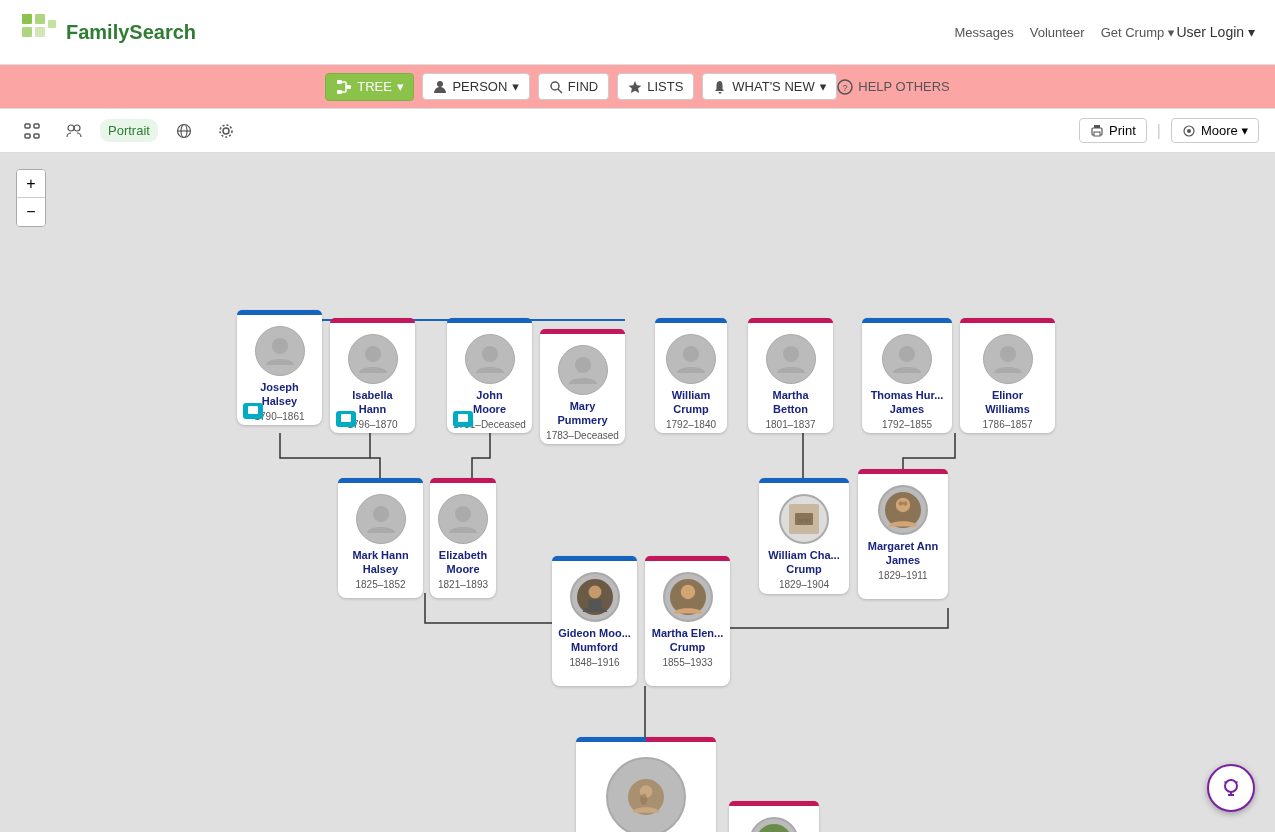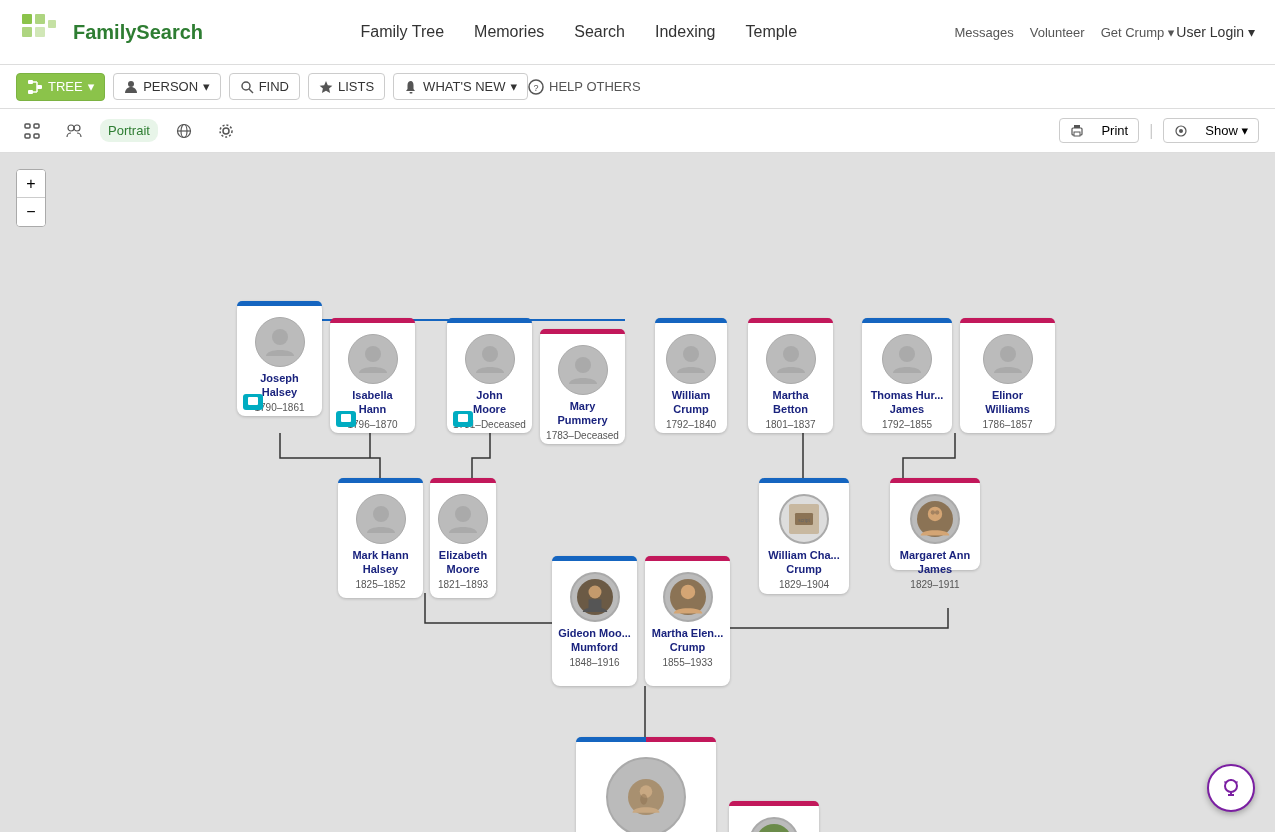--- a/index.html
+++ b/index.html
@@ -28,7 +28,6 @@
       font-size: 20px;
       color: #2e7d32;
       font-weight: bold;
-      margin-left: 7px;
     }
     .main-menu {
       display: flex;

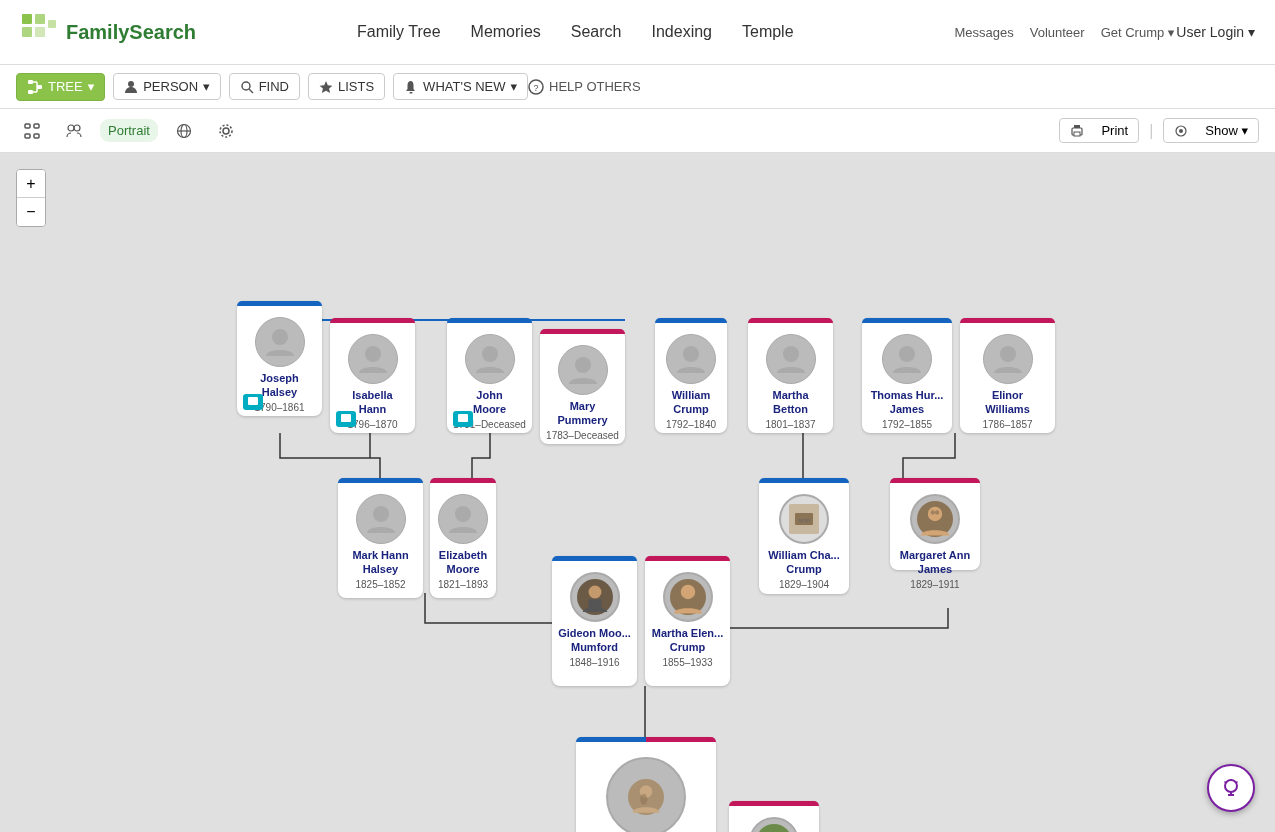--- a/index.html
+++ b/index.html
@@ -288,13 +288,6 @@
     <span class="logo-text">FamilySearch</span>
   </div>
 
-  <nav class="main-menu">
-    <a href="#">Family Tree</a>
-    <a href="#">Memories</a>
-    <a href="#">Search</a>
-    <a href="#">Indexing</a>
-    <a href="#">Temple</a>
-  </nav>
 
   <div class="top-right">
     <div class="top-right-links">

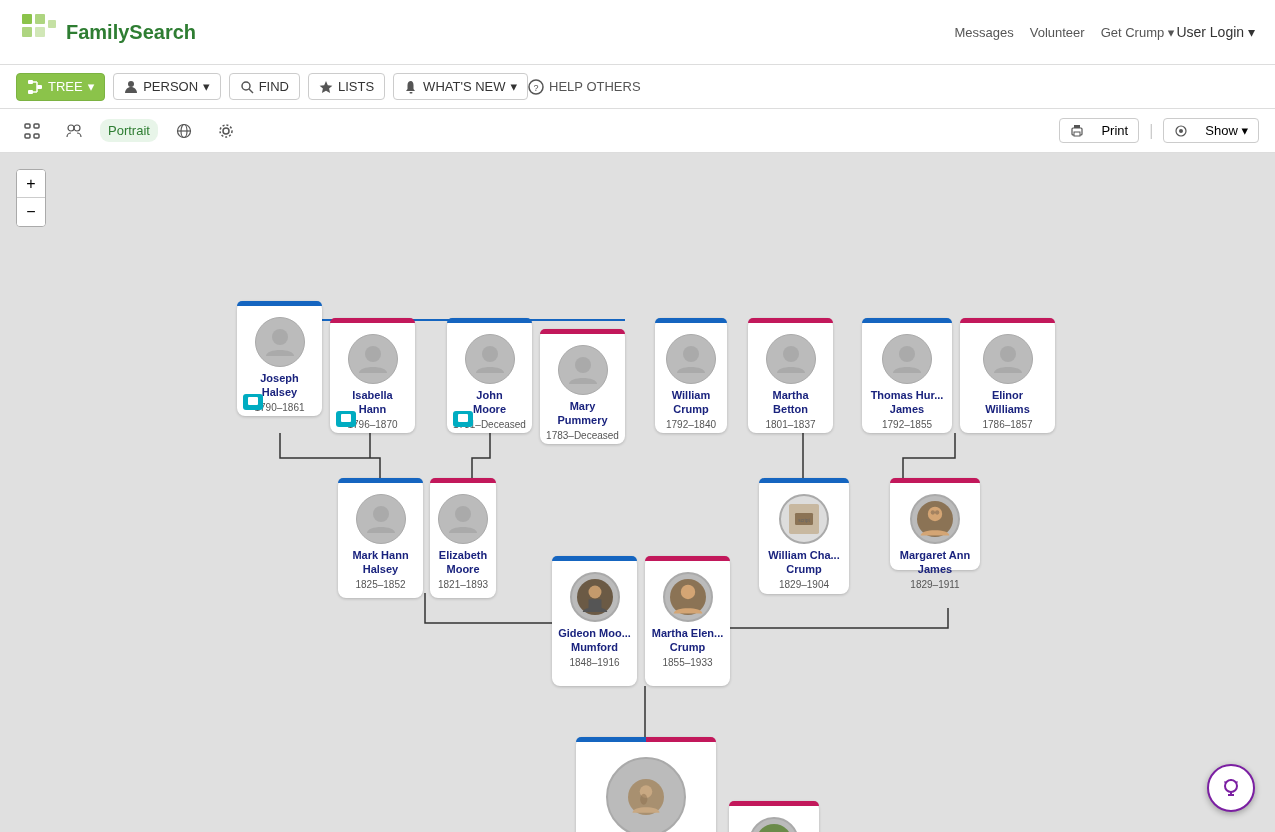--- a/index.html
+++ b/index.html
@@ -60,11 +60,11 @@
 
     
     .second-nav {
-      background: #ffffff;
+      background: #fca5a5;
       border-bottom: 1px solid #ddd;
       display: flex;
       align-items: center;
-      justify-content: flex-start;
+      justify-content: center;
       padding: 0 16px;
       height: 44px;
     }

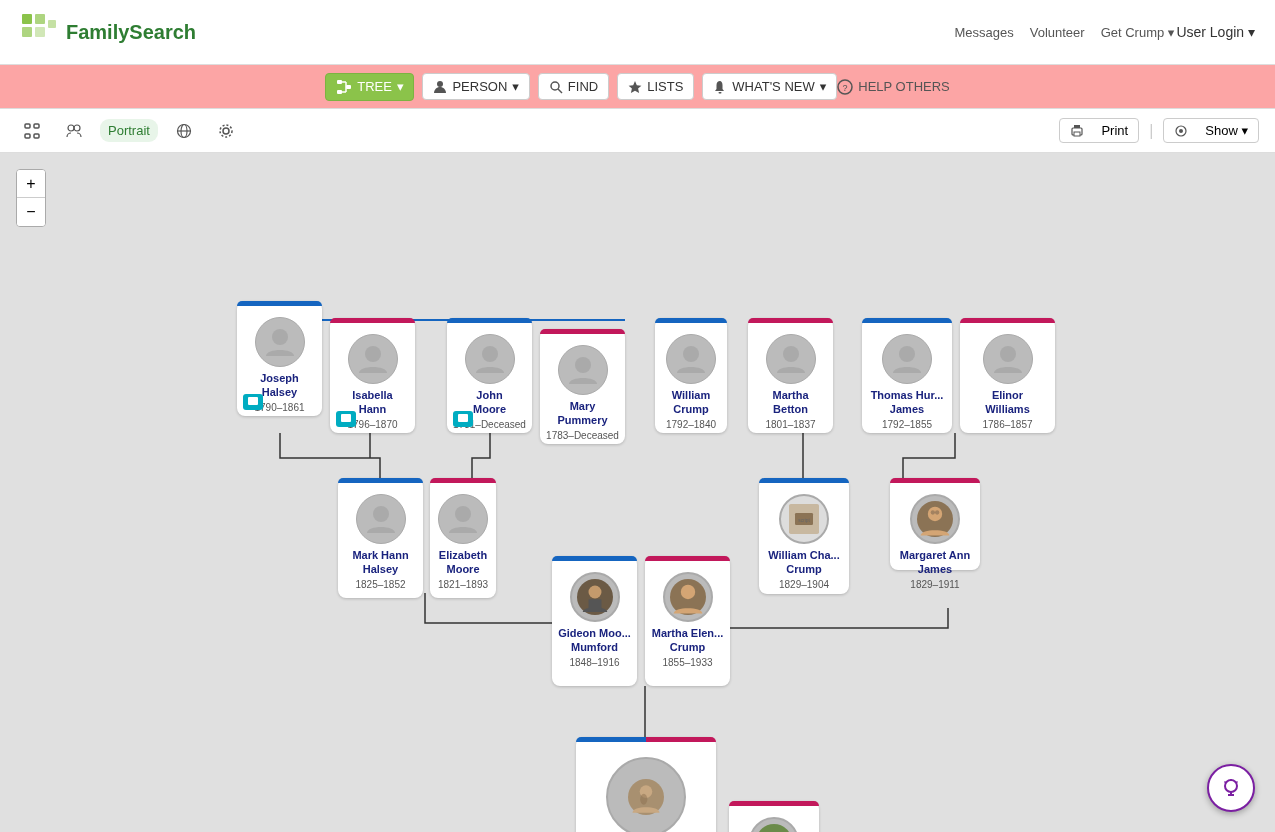--- a/index.html
+++ b/index.html
@@ -139,7 +139,7 @@
     .print-btn, .show-btn {
       display: flex;
       align-items: center;
-      gap: 17px;
+      gap: 5px;
       padding: 4px 10px;
       border: 1px solid #ccc;
       border-radius: 4px;

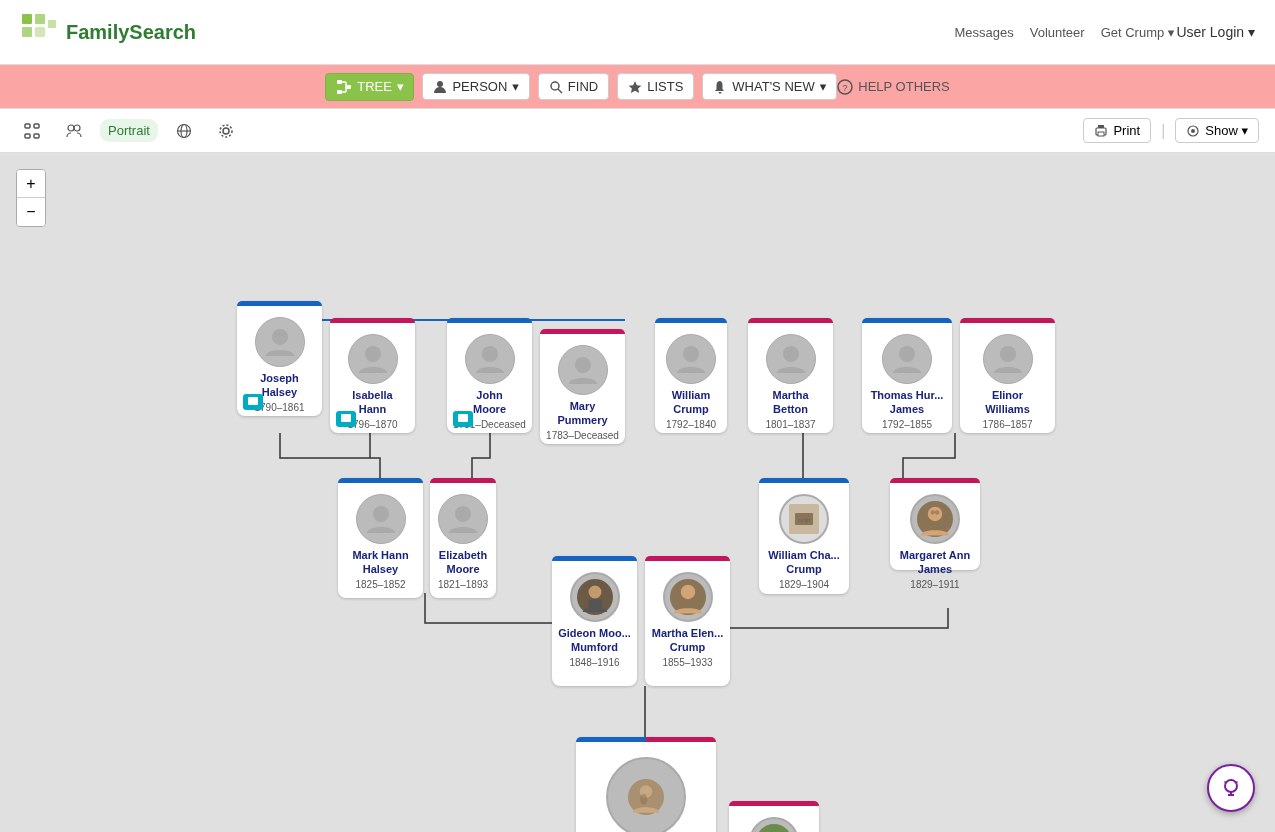--- a/index.html
+++ b/index.html
@@ -408,7 +408,7 @@
           <circle cx="7" cy="7" r="5" stroke="#555" stroke-width="1.2" fill="none"></circle>
           <circle cx="7" cy="7" r="2" fill="#555"></circle>
         </svg>
-      <span>Show ▾</span>
+      <span>Moore ▾</span>
     </button>
   </div>
 </div>

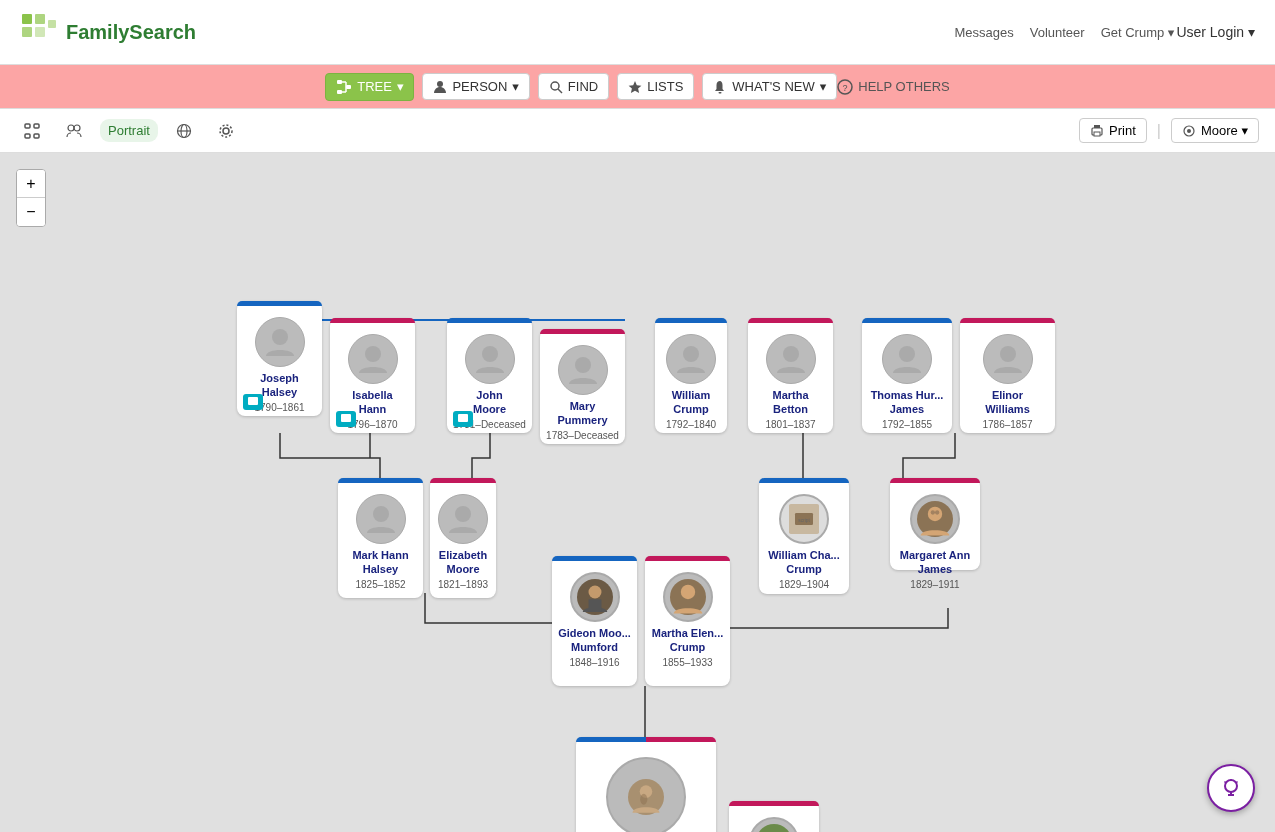--- a/index.html
+++ b/index.html
@@ -443,7 +443,7 @@
     <path d="M 716 759 L 716 800 L 784 800 L 784 778" fill="none" stroke="#333" stroke-width="1.5"></path>
   </svg>
 
-  <div class="person-card" style="left:237px;top:148px;width:85px;height:115px;">
+  <div class="person-card" style="left:237px;top:157px;width:85px;height:115px;">
     <div class="top-bar male"></div>
     <div class="avatar">
       <svg viewBox="0 0 36 36">

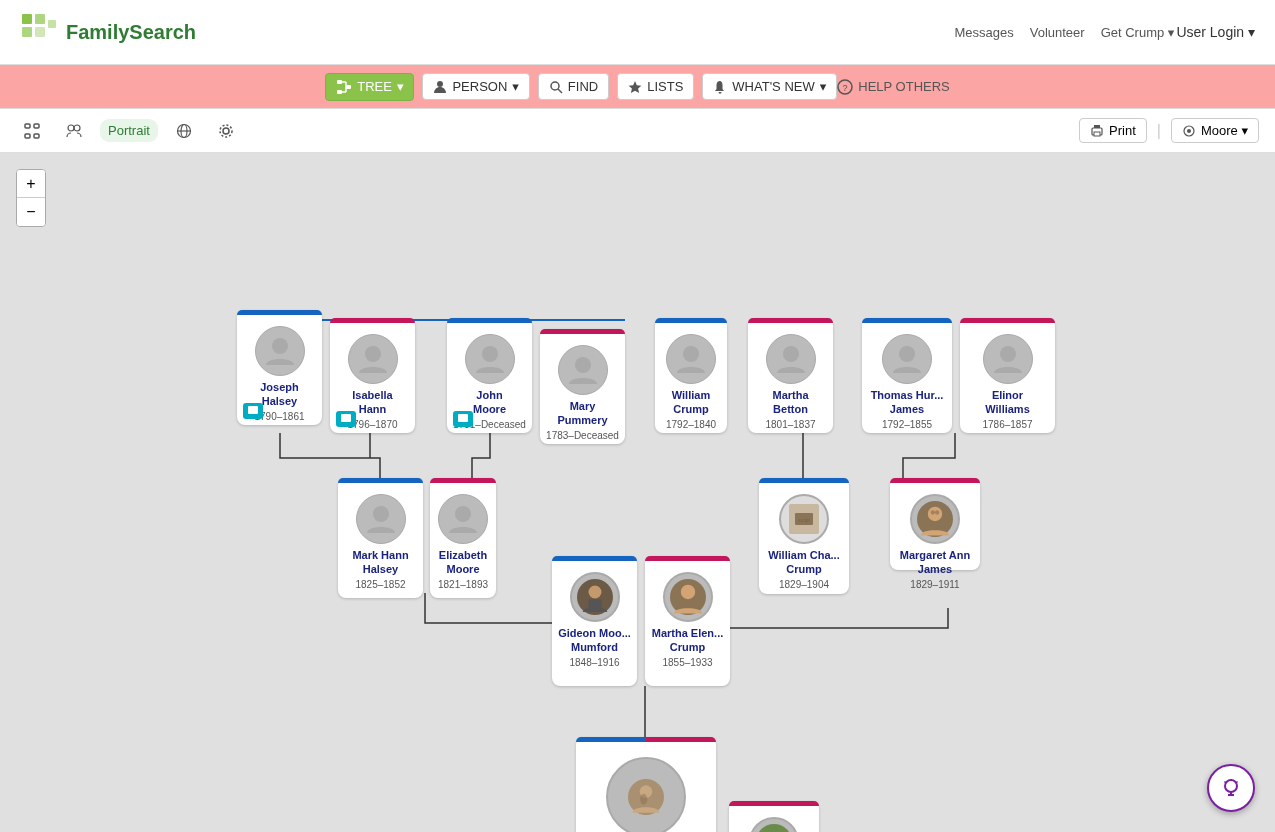--- a/index.html
+++ b/index.html
@@ -597,7 +597,7 @@
     <div class="dates">1829–1904</div>
   </div>
 
-  <div class="person-card" style="left:858px;top:325px;width:90px;height:92px;margin-left:32px;">
+  <div class="person-card" style="left:858px;top:316px;width:90px;height:130px;">
     <div class="top-bar female"></div>
     <div class="avatar" style="border:2px solid #aaa;">
       <svg viewBox="0 0 50 50" width="46" height="46">

